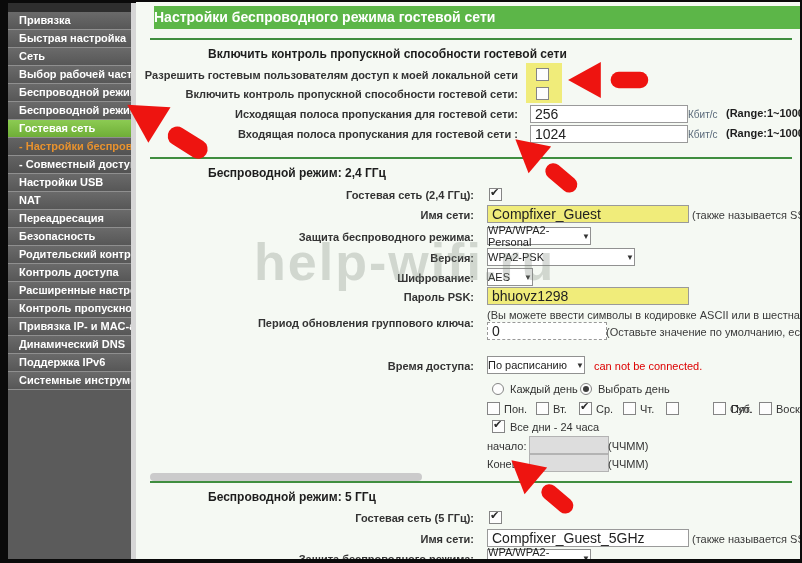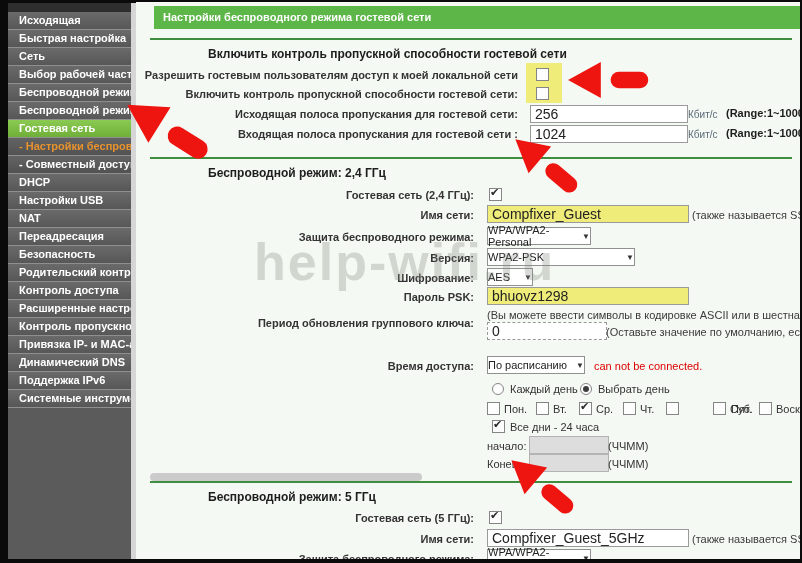--- a/index.html
+++ b/index.html
@@ -58,7 +58,7 @@
 
   <div class="sidebar">
     <div class="sidebar-cap"></div>
-    <div class="menu-item">Исходящая</div>
+    <div class="menu-item">Привязка</div>
     <div class="menu-item">Быстрая настройка</div>
     <div class="menu-item">Сеть</div>
     <div class="menu-item">Выбор рабочей частоты</div>

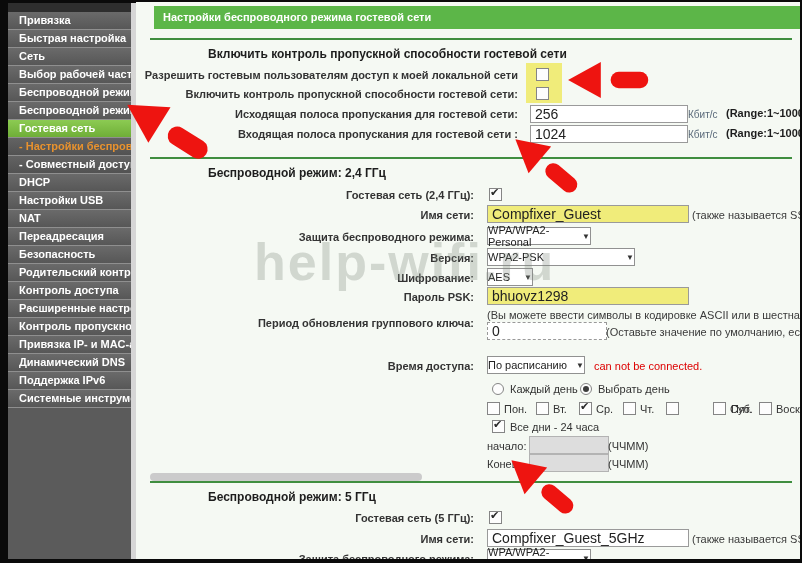--- a/index.html
+++ b/index.html
@@ -19,7 +19,7 @@
   
   .content{position:absolute;left:136px;top:2px;right:2px;bottom:4px;background:#f5f9f3;overflow:hidden;}
   .titlebar{position:absolute;left:18px;top:4px;right:0;height:23px;background:#5cb648;
-            color:#fff;font-size:11px;font-weight:bold;line-height:23px;padding-left:9px;}
+            color:#fff;font-size:14px;font-weight:bold;line-height:23px;padding-left:0;}
   .sep{position:absolute;left:14px;right:8px;height:2px;background:#3f8e3f;}
   .sec-heading{position:absolute;font-size:12px;font-weight:bold;color:#1d1d1d;white-space:nowrap;padding-left:48px;}
   .row-label{position:absolute;font-size:11px;font-weight:bold;color:#333;text-align:right;white-space:nowrap;}

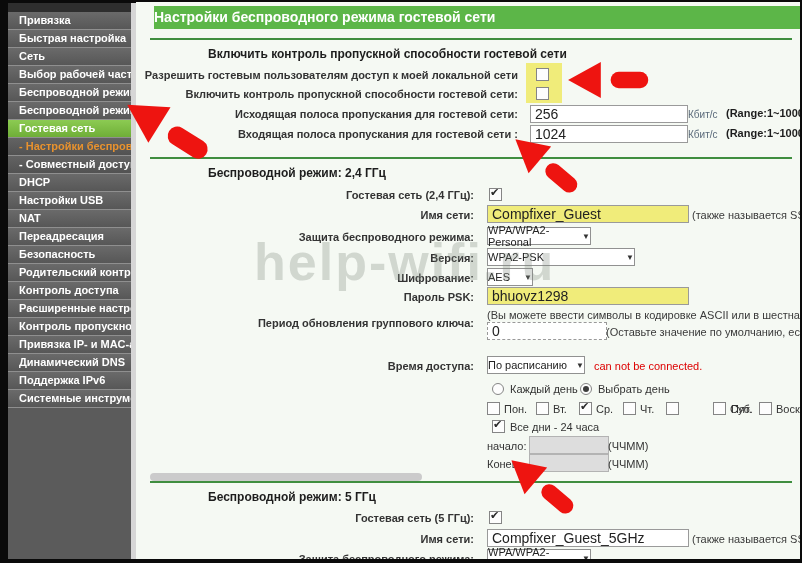--- a/index.html
+++ b/index.html
@@ -67,7 +67,6 @@
     <div class="menu-item selected">Гостевая сеть</div>
     <div class="menu-item sub-active">- Настройки беспроводног</div>
     <div class="menu-item sub">- Совместный доступ к уст</div>
-    <div class="menu-item">DHCP</div>
     <div class="menu-item">Настройки USB</div>
     <div class="menu-item">NAT</div>
     <div class="menu-item">Переадресация</div>

